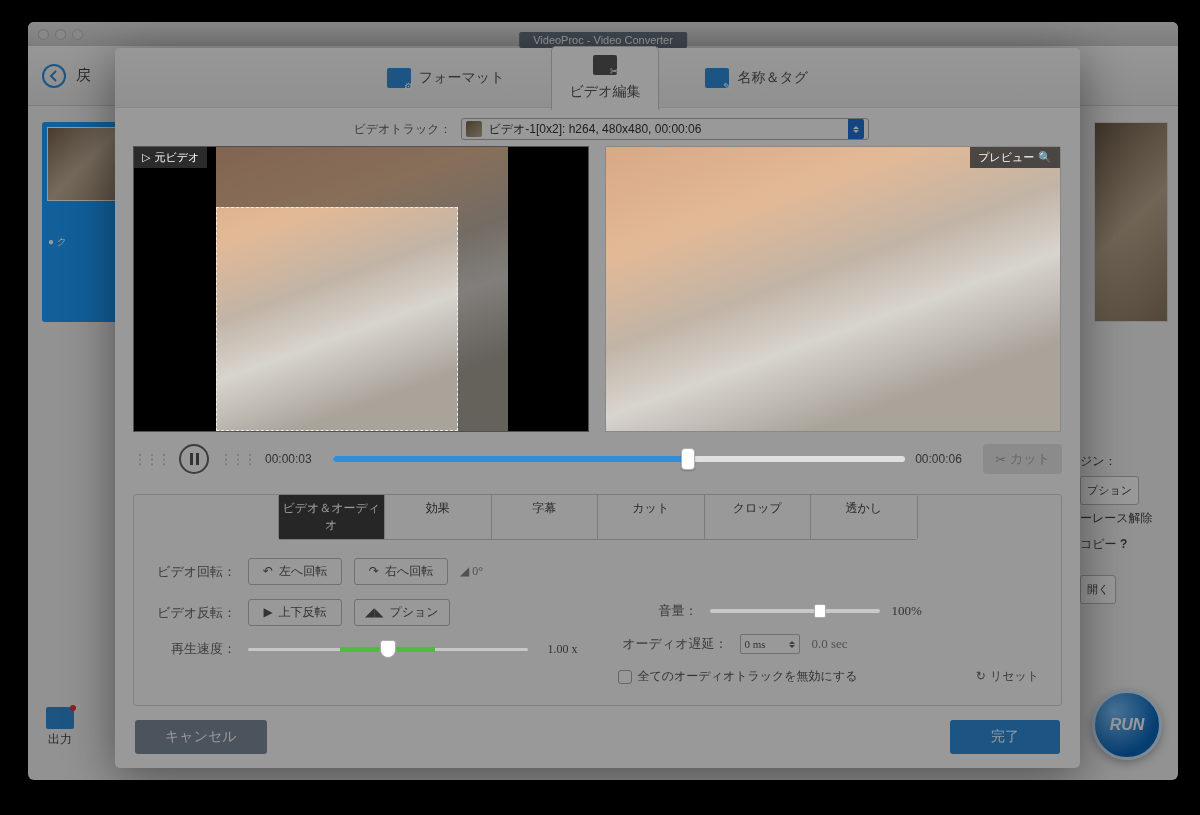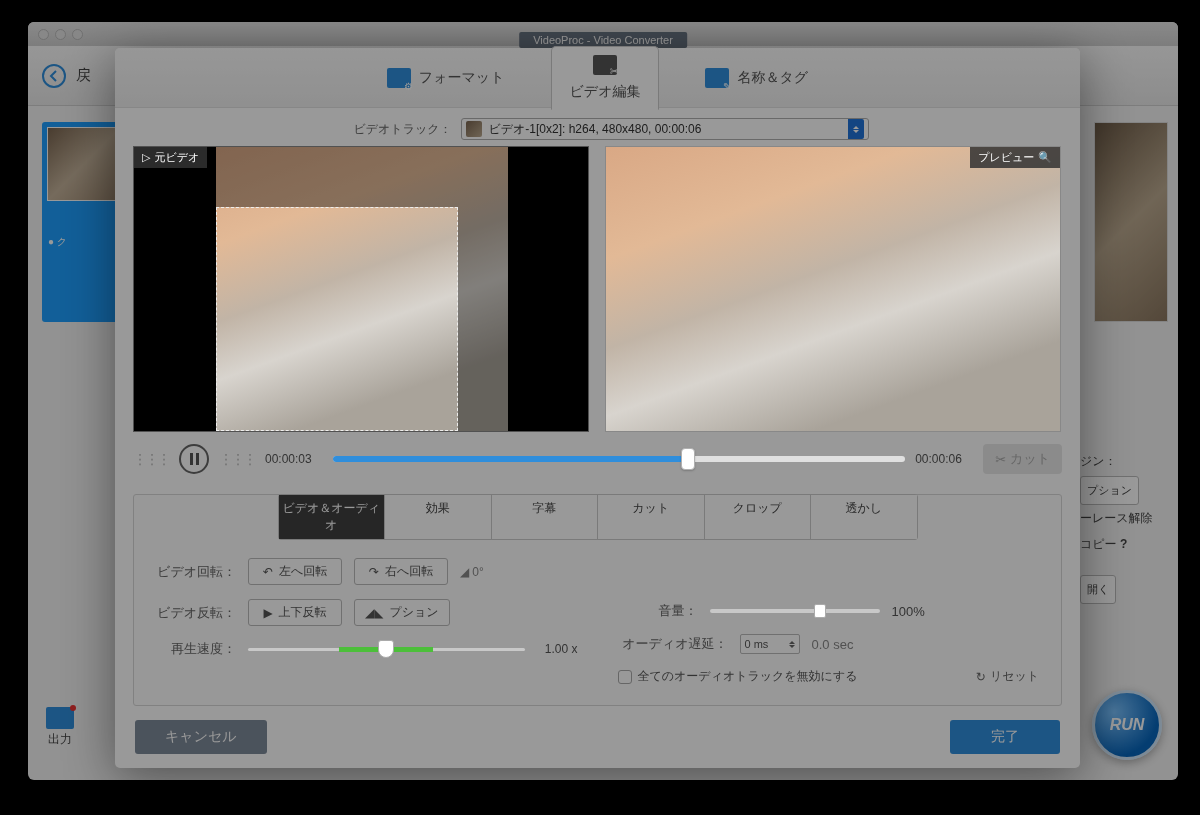--- a/index.html
+++ b/index.html
@@ -207,7 +207,7 @@
 .sub-tab:last-child { border-right:none; }
 .sub-tab.active { background:#404040; color:#fff; }
 .panel-body {
-  padding: 18px 22px 10px; display: flex; gap: 40px; font-size: 13px; color:#555;
+  padding: 18px 22px 10px; display: flex; gap: 40px; font-size: 13px; color:#555;font-family:Liberation Serif, serif;
 }
 .col { flex: 1; display: flex; flex-direction: column; gap: 14px; }
 .row { display: flex; align-items: center; gap: 12px; }

